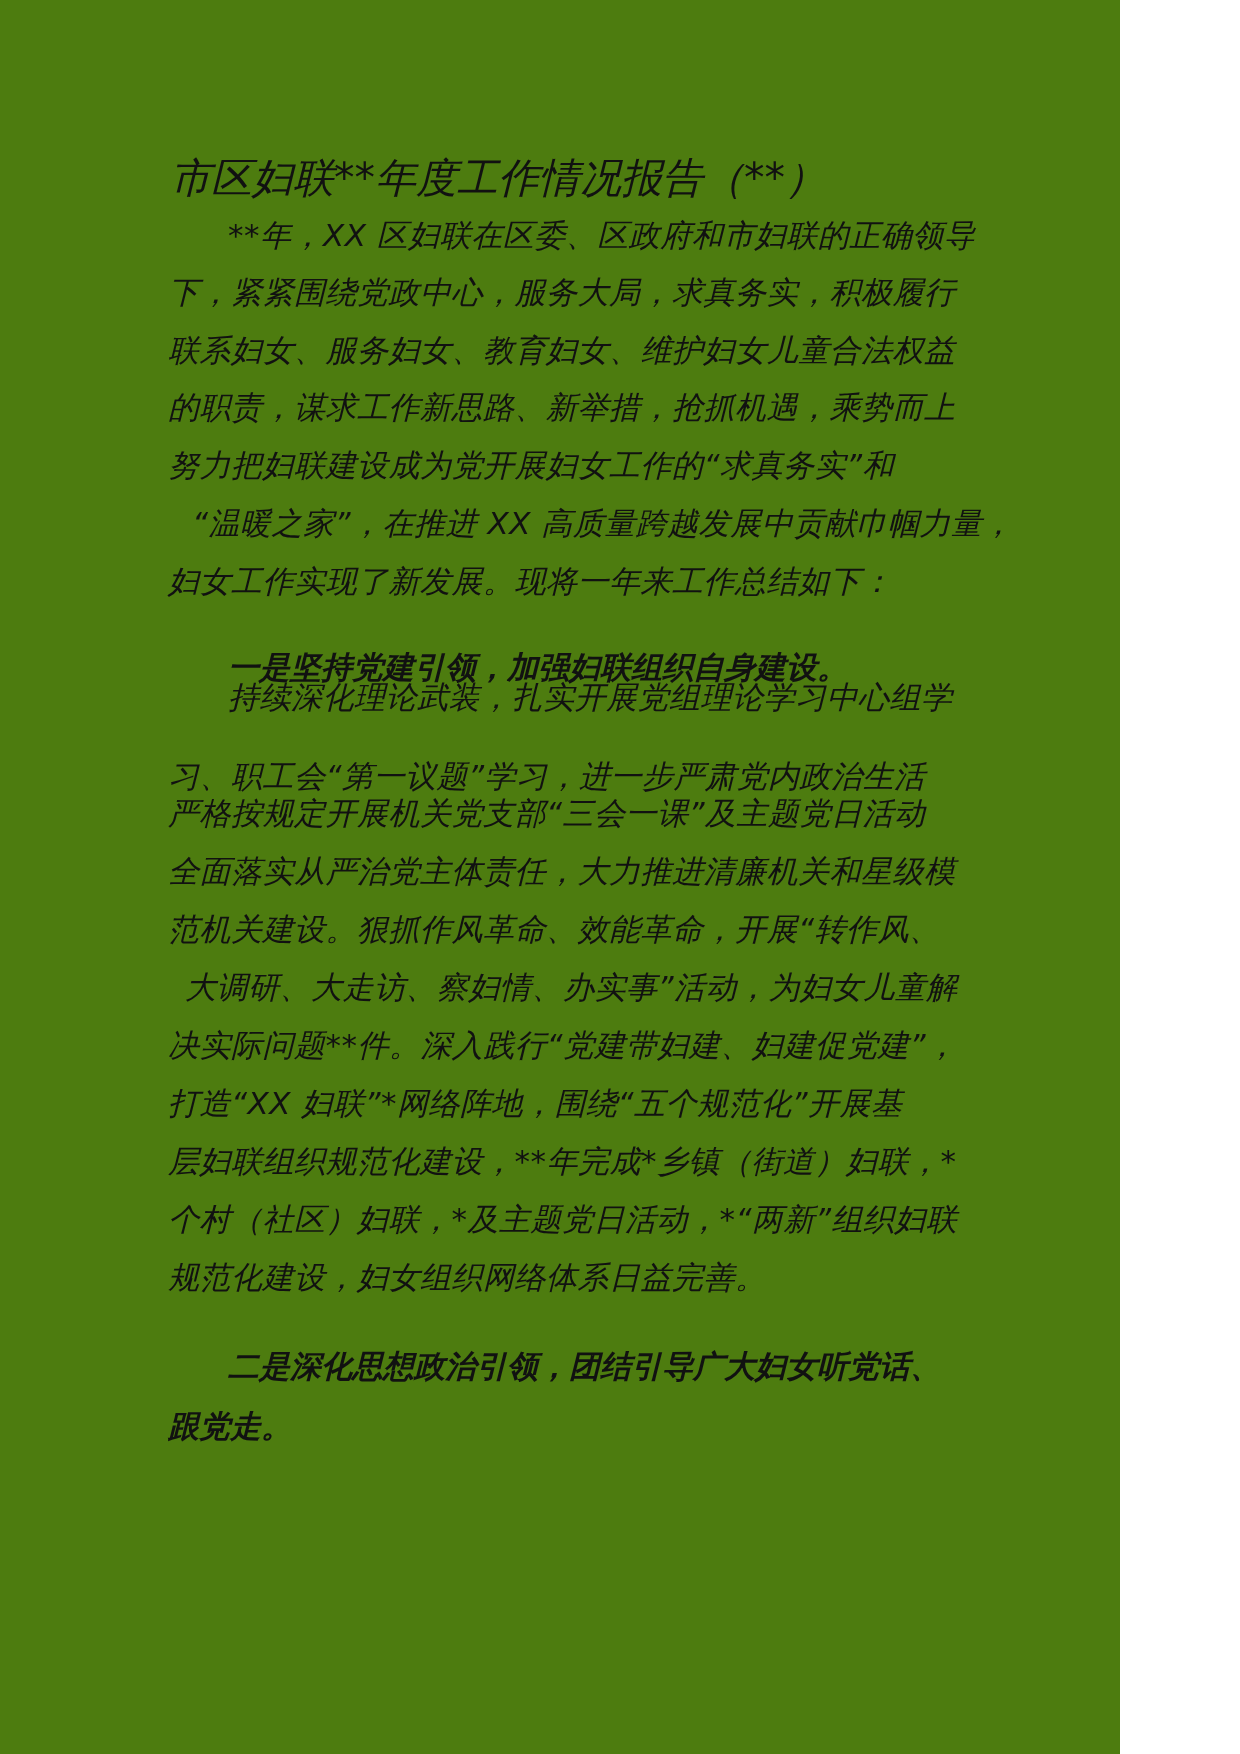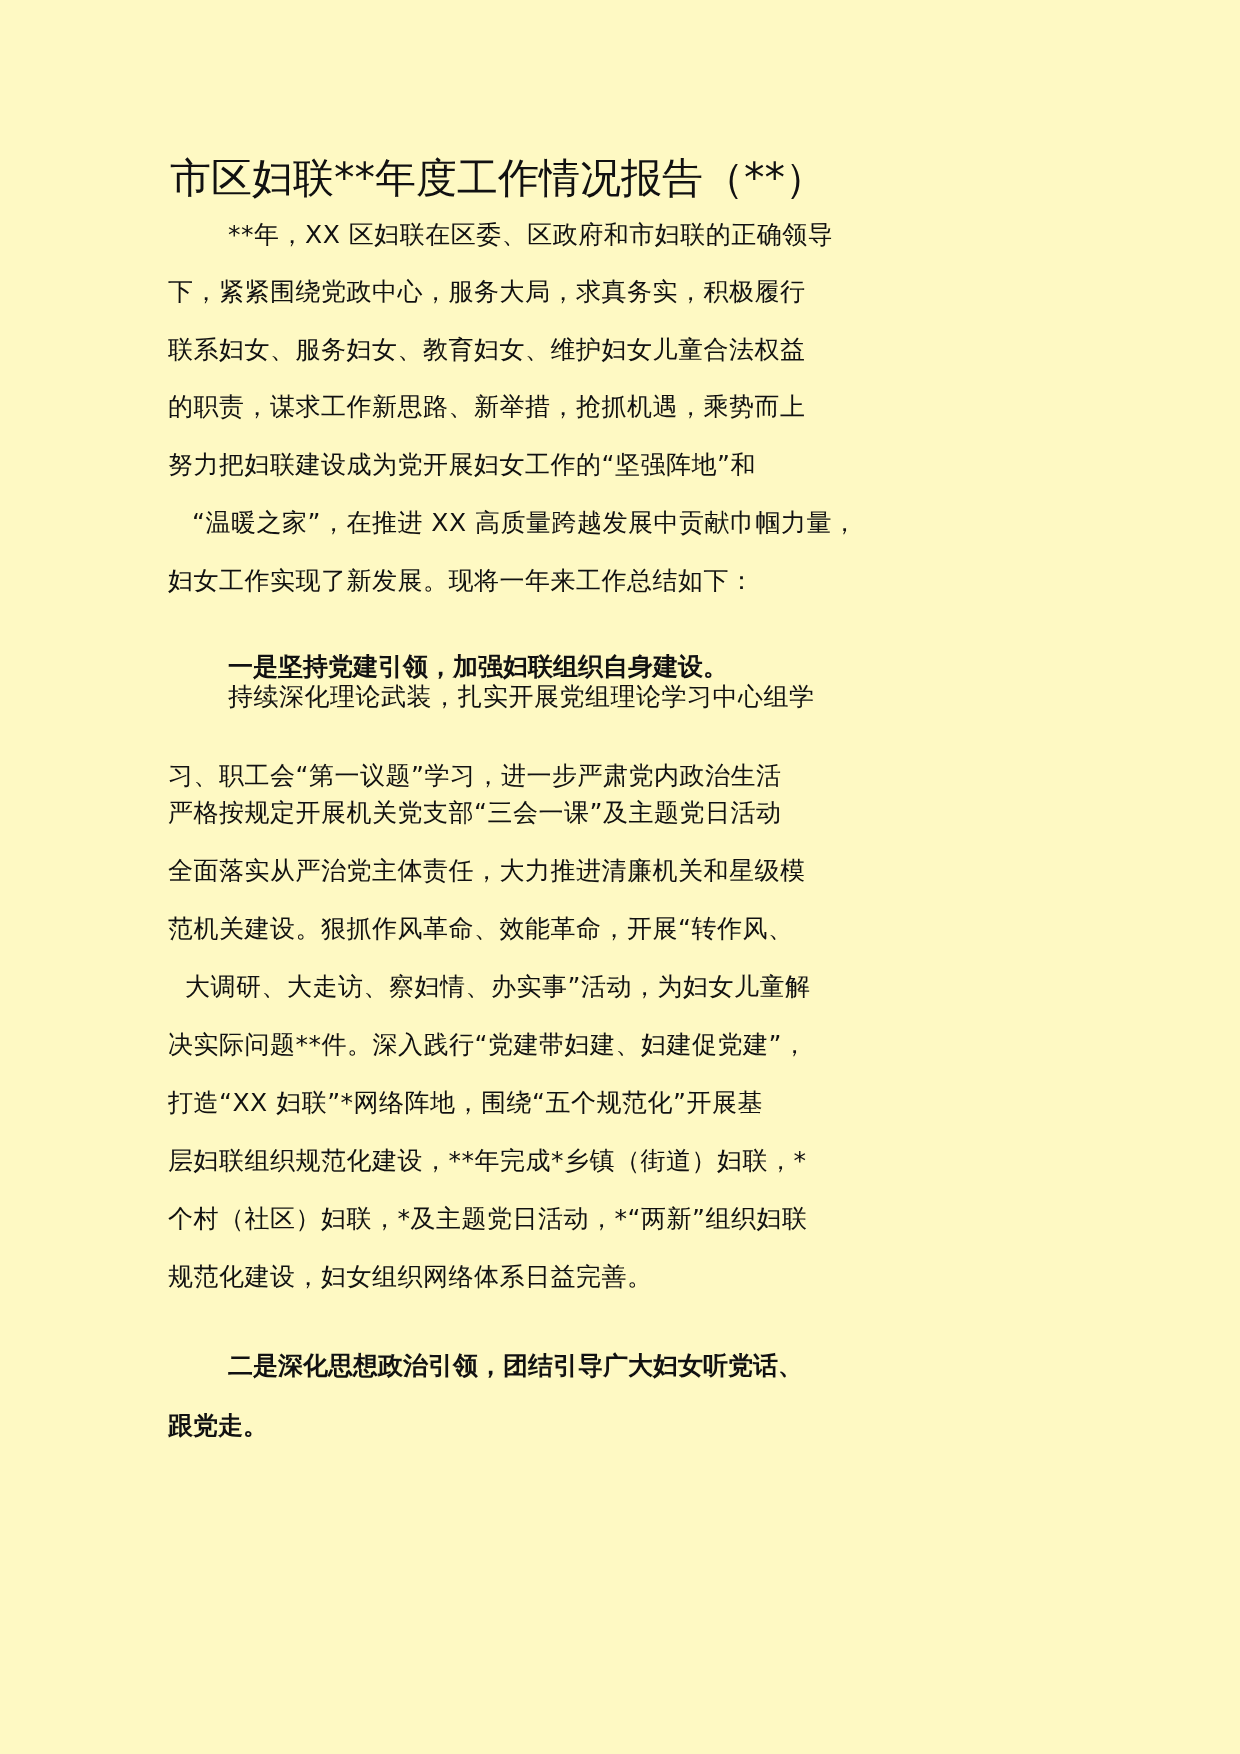--- a/index.html
+++ b/index.html
@@ -19,9 +19,10 @@
       position: absolute;
       left: 0;
       top: 0;
-      width: 1240px;
+      width: 1120px;
       height: 1754px;
-      background: #fef9c3;
+      background: #4d7c0f;
+      font-style: italic;
     }
     .title {
       position: absolute;

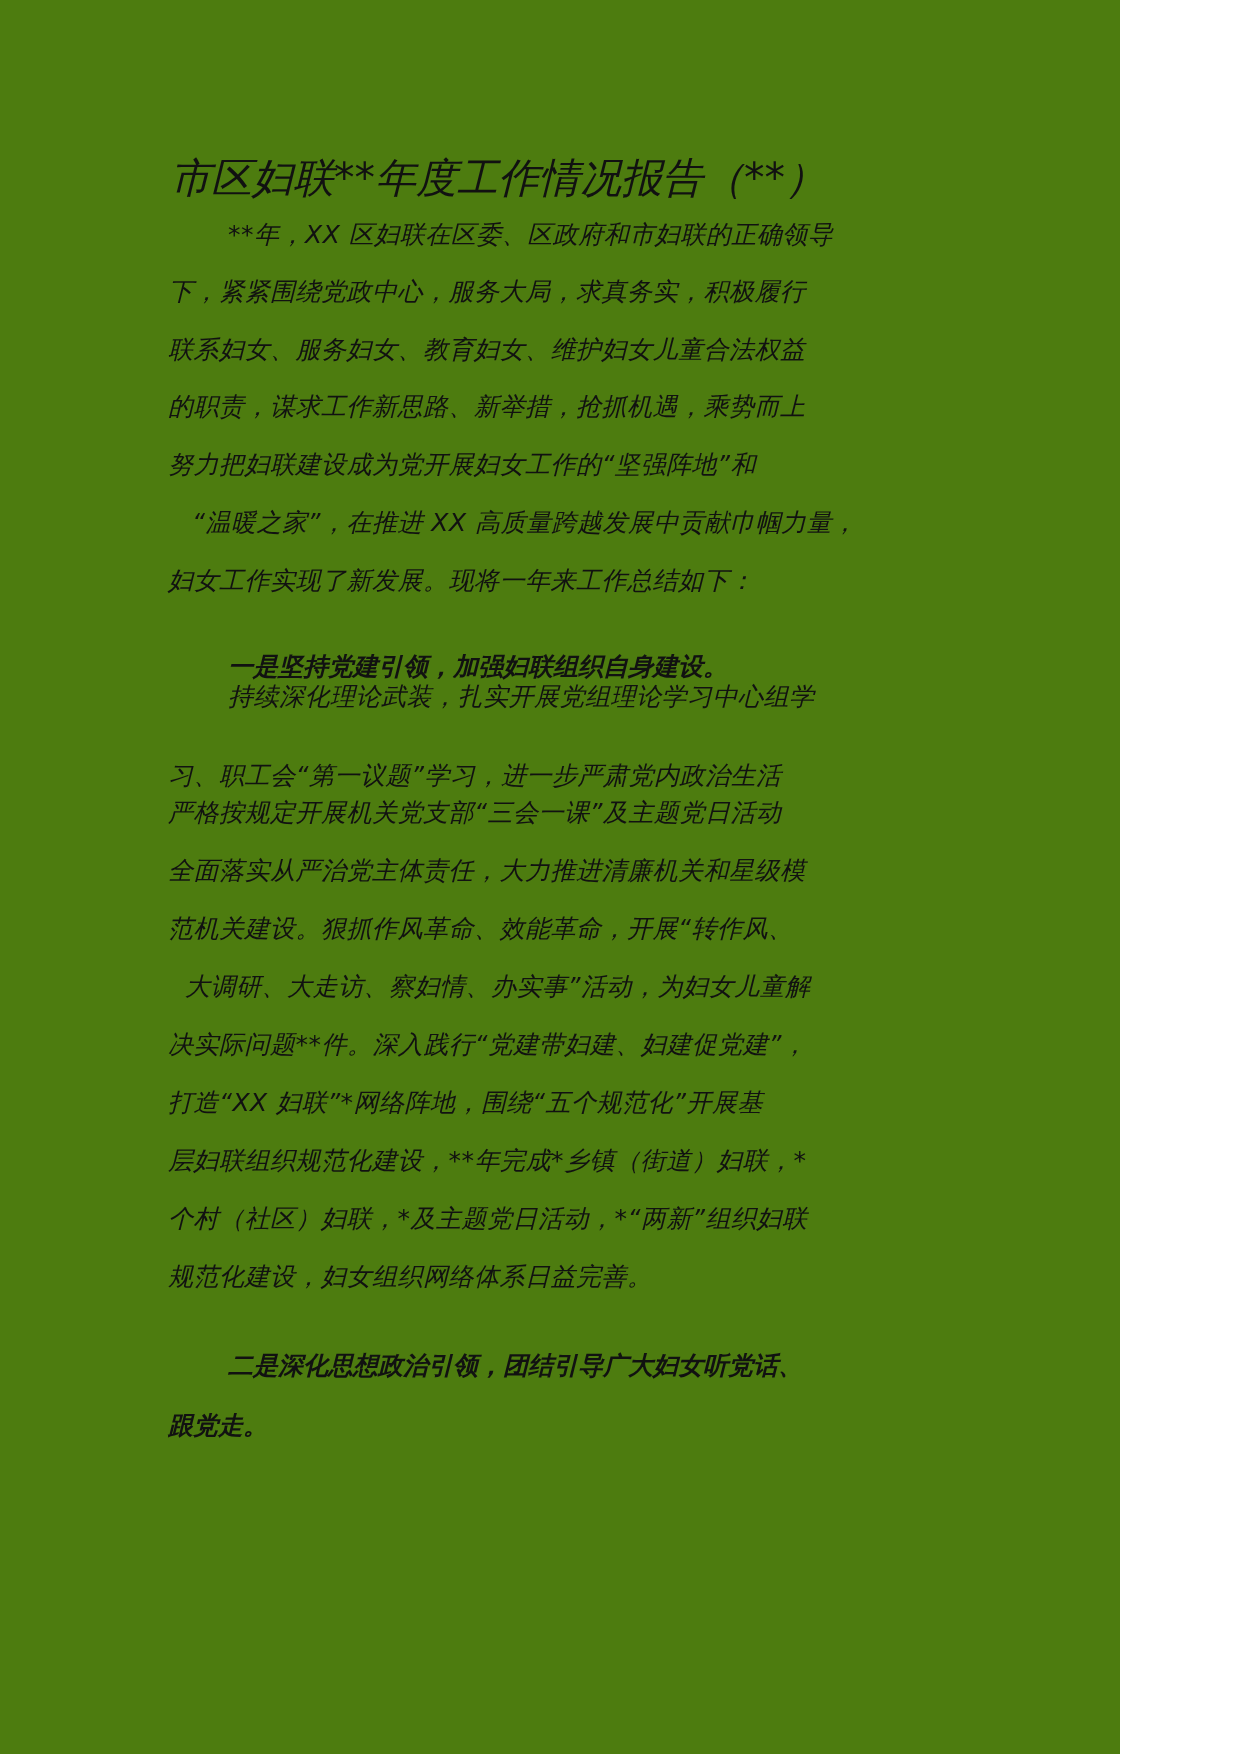--- a/index.html
+++ b/index.html
@@ -37,7 +37,7 @@
     .line {
       position: absolute;
       left: 168px;
-      font-size: 25px;
+      font-size: 31px;
       line-height: 40px;
       white-space: nowrap;
       letter-spacing: 0.5px;

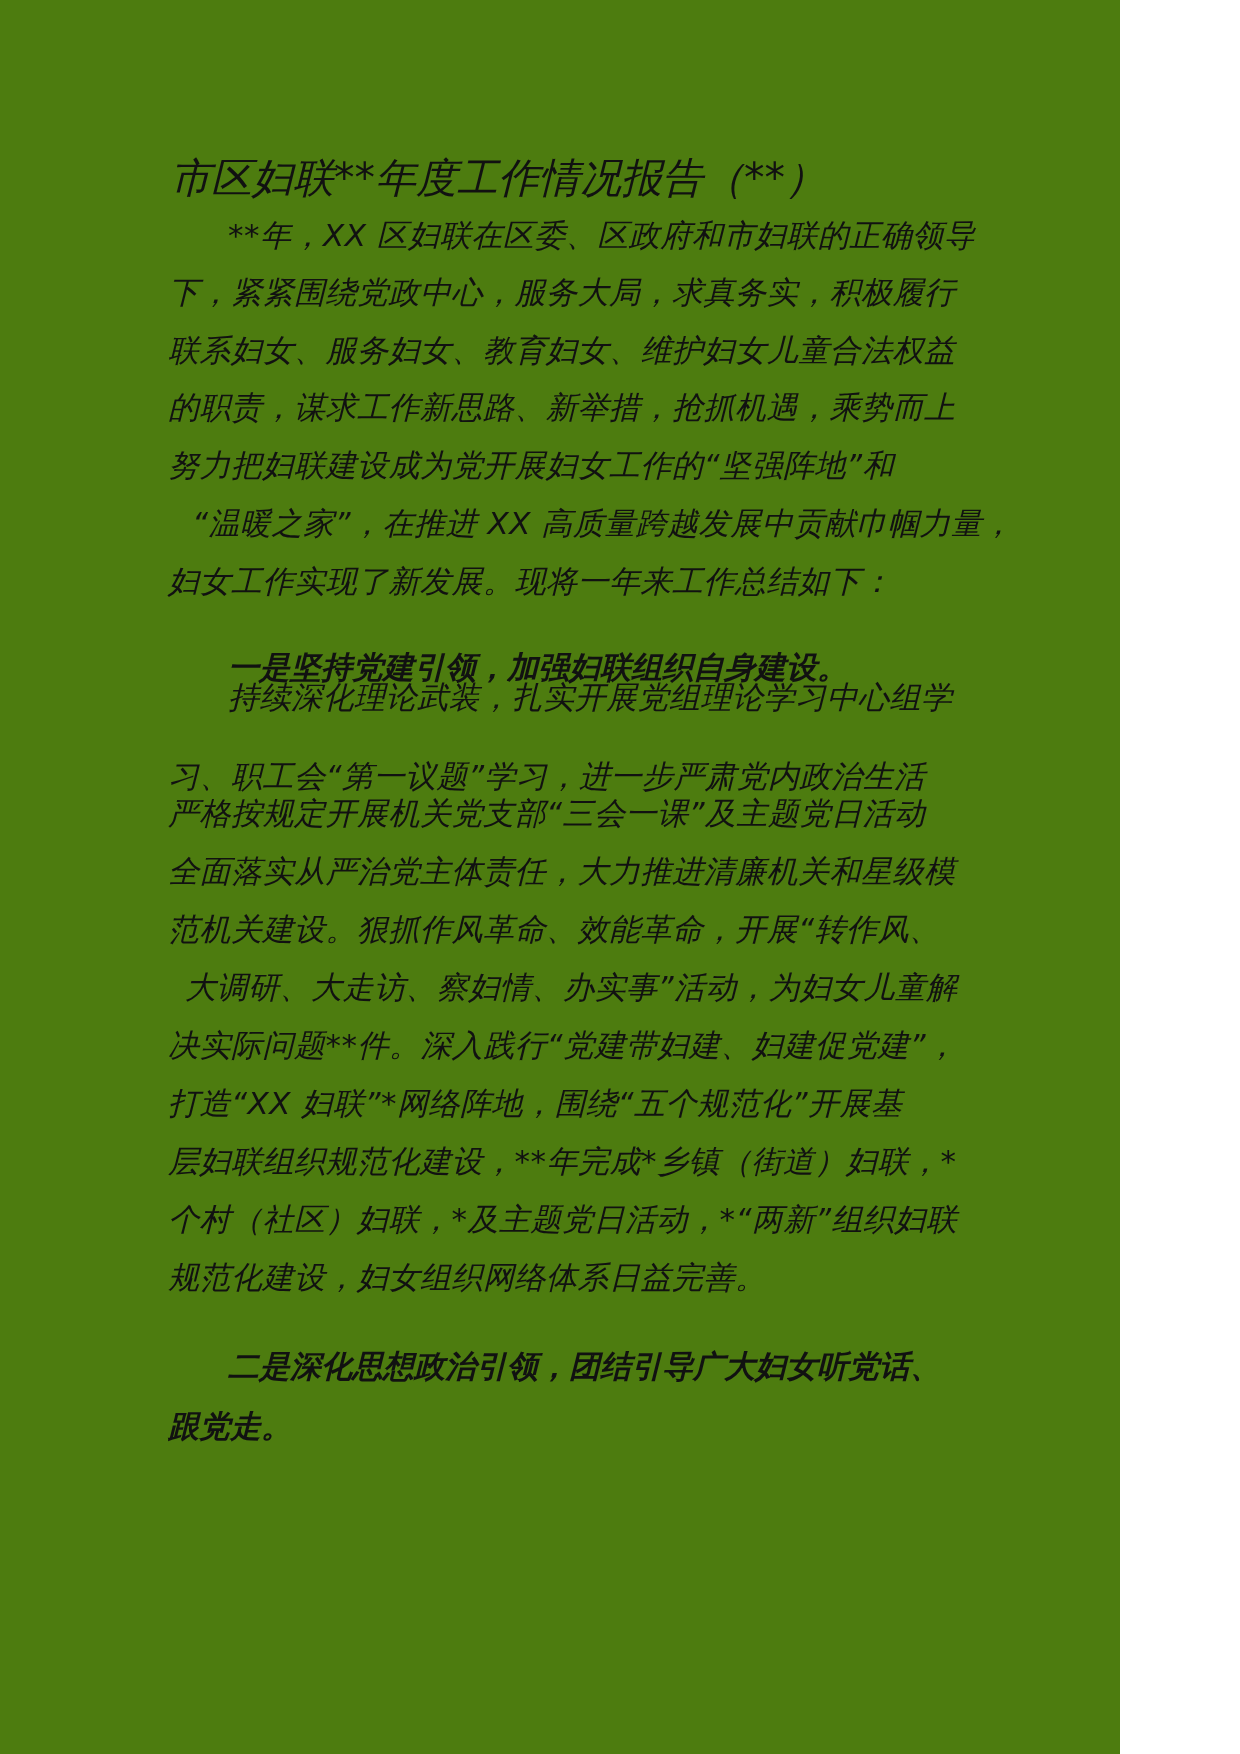--- a/index.html
+++ b/index.html
@@ -59,7 +59,7 @@
   <div class="line" style="top:272px;">下，紧紧围绕党政中心，服务大局，求真务实，积极履行</div>
   <div class="line" style="top:330px;">联系妇女、服务妇女、教育妇女、维护妇女儿童合法权益</div>
   <div class="line" style="top:387px;">的职责，谋求工作新思路、新举措，抢抓机遇，乘势而上</div>
-  <div class="line" style="top:445px;">努力把妇联建设成为党开展妇女工作的“坚强阵地”和</div>
+  <div class="line" style="top:445px;">努力把妇联建设成为党开展妇女工作的“求真务实”和</div>
   <div class="line" style="top:503px;margin-left:24px;">“温暖之家”，在推进 XX 高质量跨越发展中贡献巾帼力量，</div>
   <div class="line" style="top:561px;">妇女工作实现了新发展。现将一年来工作总结如下：</div>
 

